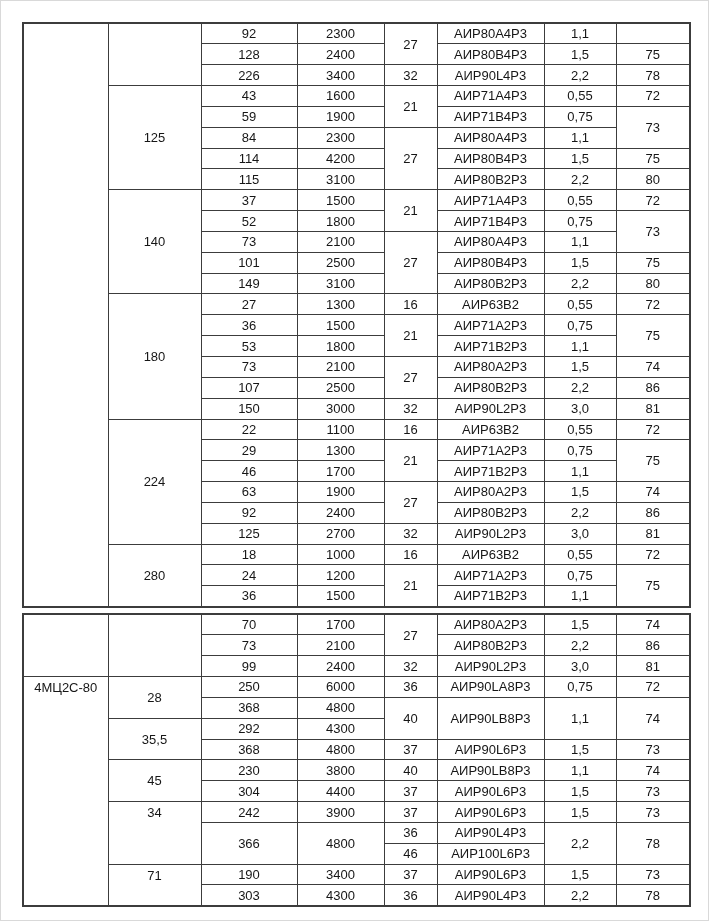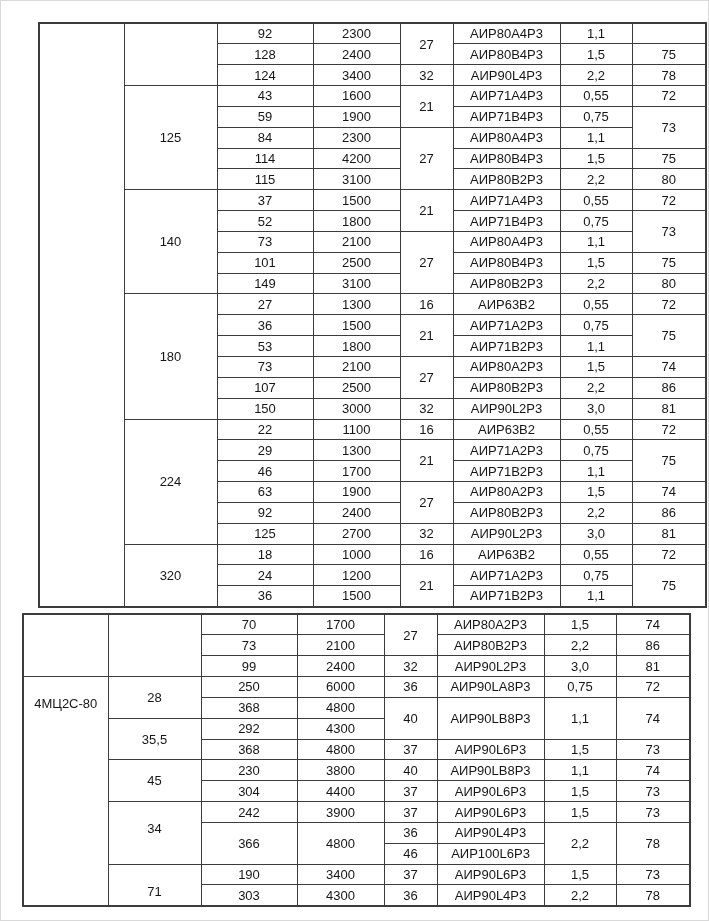--- a/index.html
+++ b/index.html
@@ -23,7 +23,7 @@
     table-layout: fixed;
     border: 2px solid #3c3c3c;
   }
-  #table-top    { left: 21px; top: 21px; margin-left: 16px;  }
+  #table-top    { left: 21px; top: 21px;  }
   #table-bottom { left: 21px; top: 612px; }
   table.ratings col:nth-child(1) { width: 85px;  }
   table.ratings col:nth-child(2) { width: 93px;  }

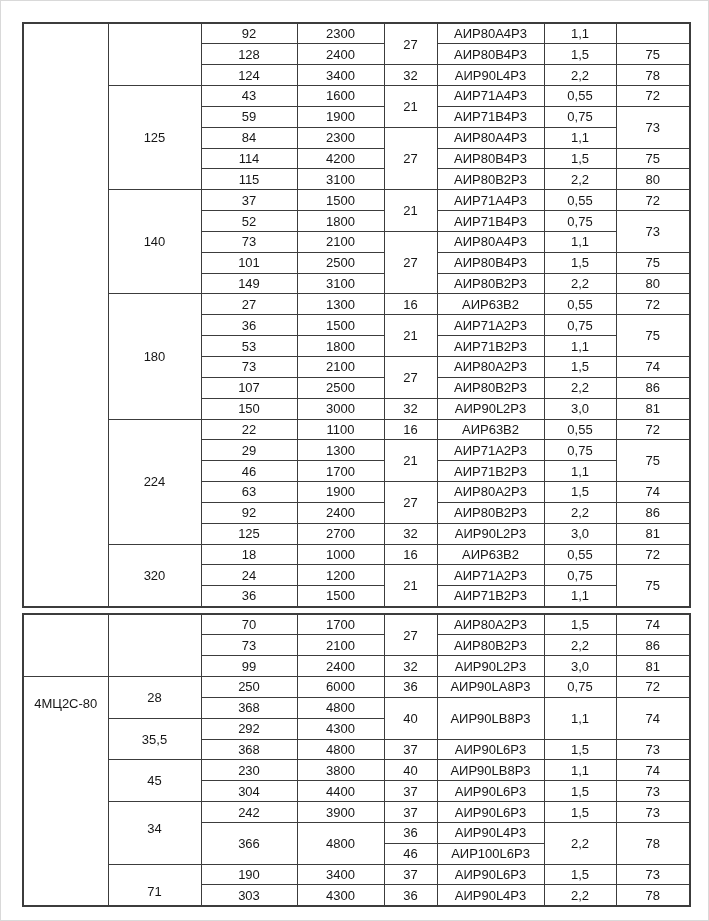--- a/index.html
+++ b/index.html
@@ -86,7 +86,7 @@
           <td>75</td>
         </tr>
         <tr>
-          <td>124</td>
+          <td>226</td>
           <td>3400</td>
           <td>32</td>
           <td>АИР90L4Р3</td>

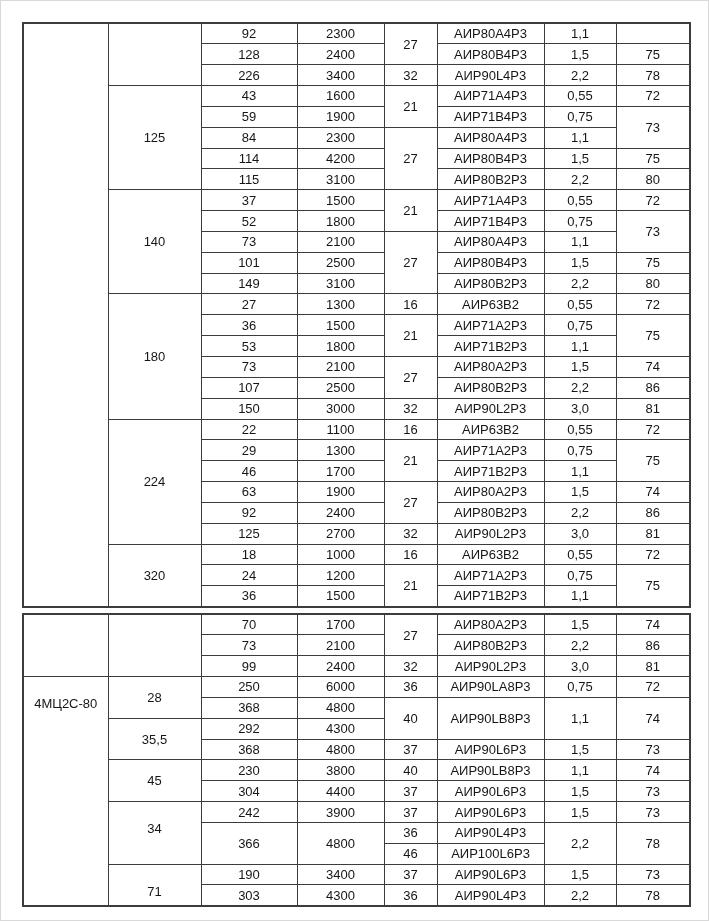--- a/index.html
+++ b/index.html
@@ -260,7 +260,7 @@
           <td>81</td>
         </tr>
         <tr>
-          <td rowspan="3">320</td>
+          <td rowspan="3">280</td>
           <td>18</td>
           <td>1000</td>
           <td>16</td>

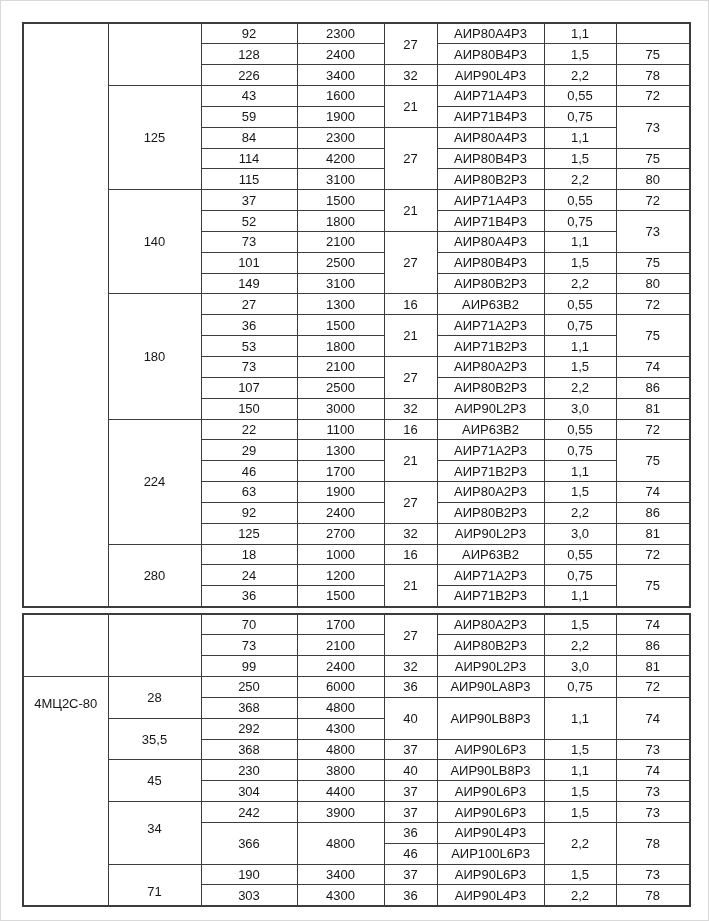--- a/index.html
+++ b/index.html
@@ -47,7 +47,7 @@
   }
   table.ratings td.va-top {
     vertical-align: top;
-    padding-top: 20px;
+    padding-top: 4px;
     margin-left: 15px;
   }
 </style>

